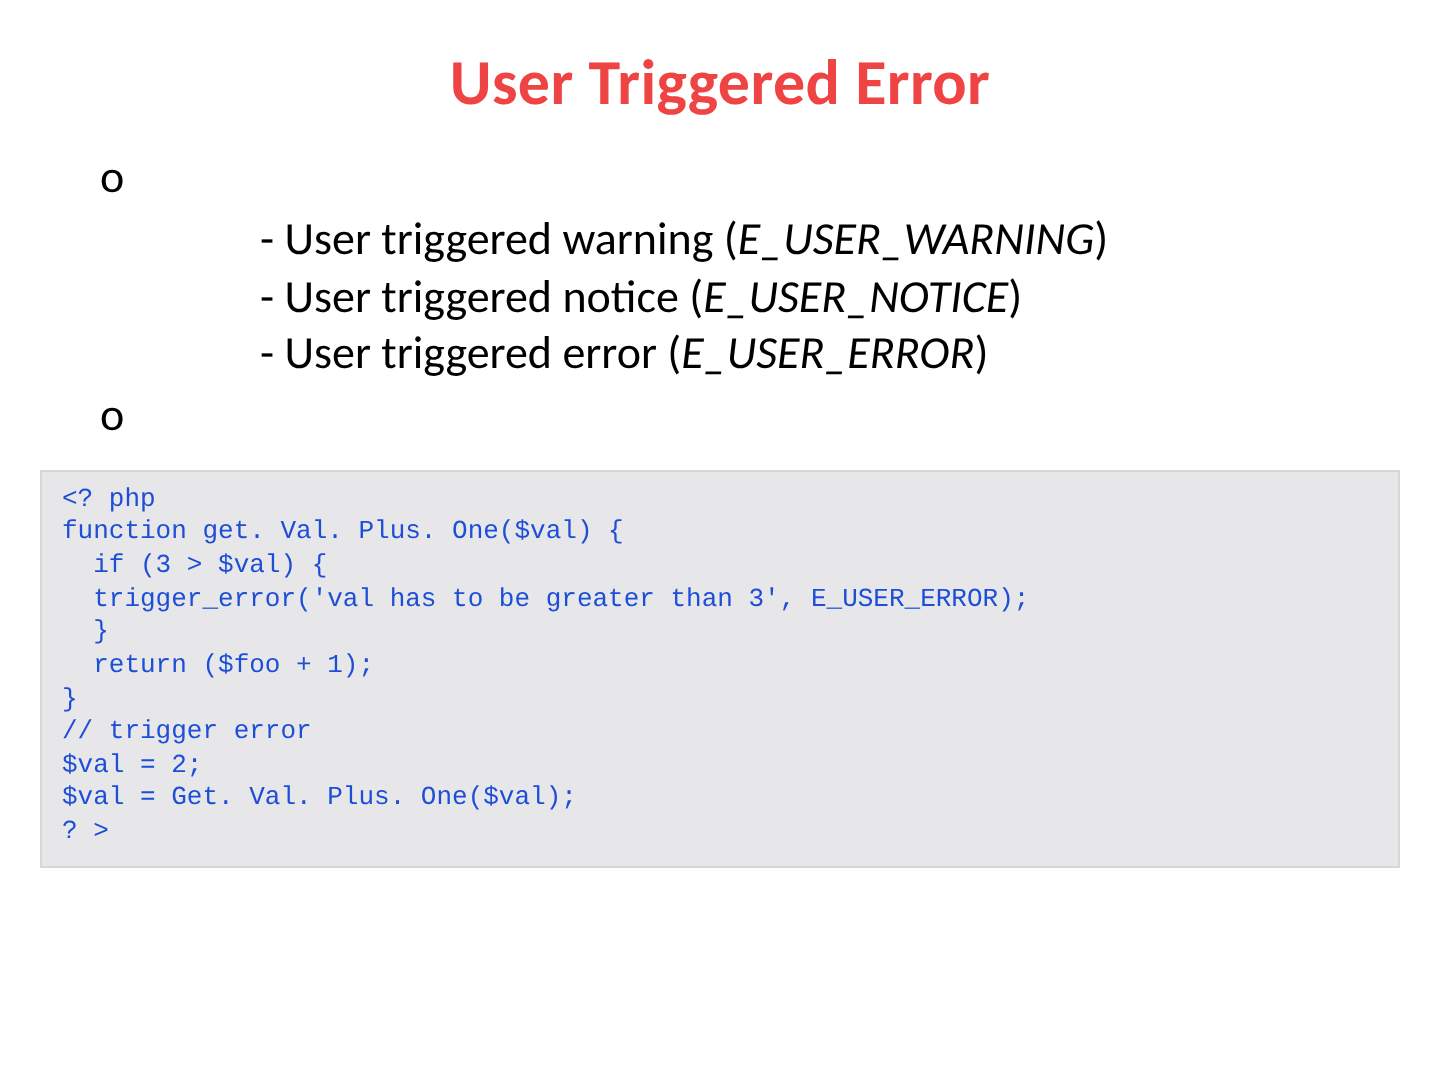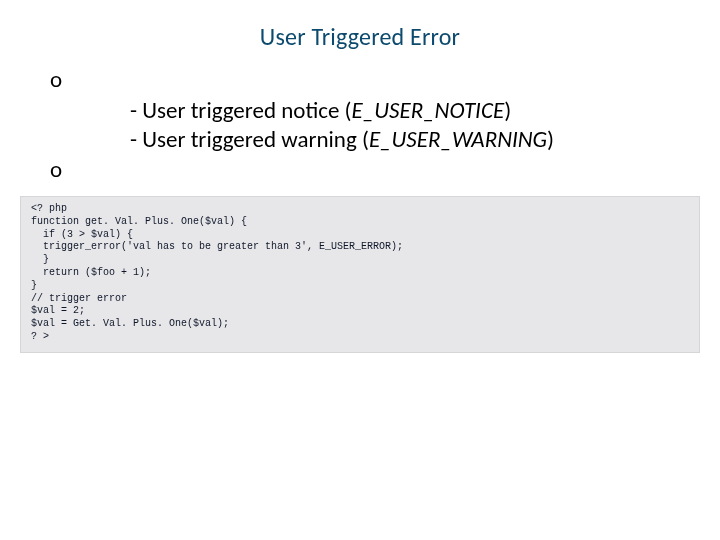--- a/index.html
+++ b/index.html
@@ -20,9 +20,9 @@
   }
   .title {
     text-align: center;
-    font-weight: 400;
-    font-size: 24px;
-    color: #0c4a6e;
+    font-weight: 700;
+    font-size: 32px;
+    color: #ef4444;
     margin: 4px 0 14px 0;
     letter-spacing: 0.2px;
   }

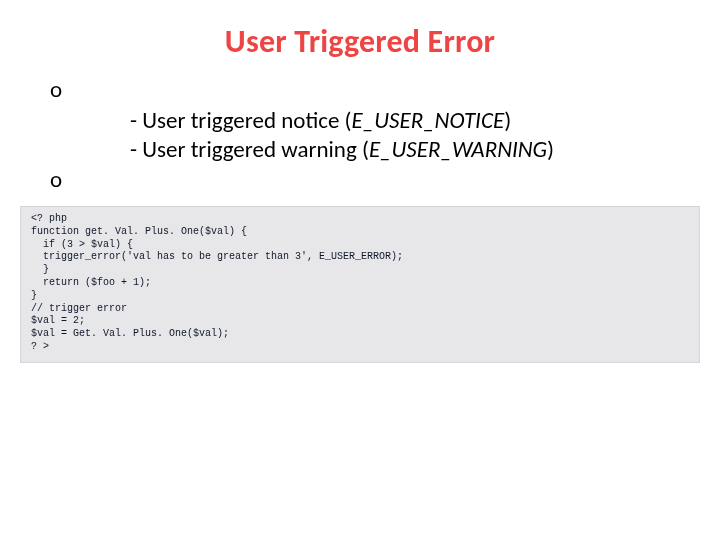--- a/index.html
+++ b/index.html
@@ -70,10 +70,10 @@
     </div>
 
     <div class="lvl2">
-      <span>- User triggered notice (</span><span class="italic">E_USER_NOTICE</span><span>)</span>
+      <span>- User triggered warning (</span><span class="italic">E_USER_WARNING</span><span>)</span>
     </div>
     <div class="lvl2">
-      <span>- User triggered warning (</span><span class="italic">E_USER_WARNING</span><span>)</span>
+      <span>- User triggered notice (</span><span class="italic">E_USER_NOTICE</span><span>)</span>
     </div>
 
     <div class="lvl1">

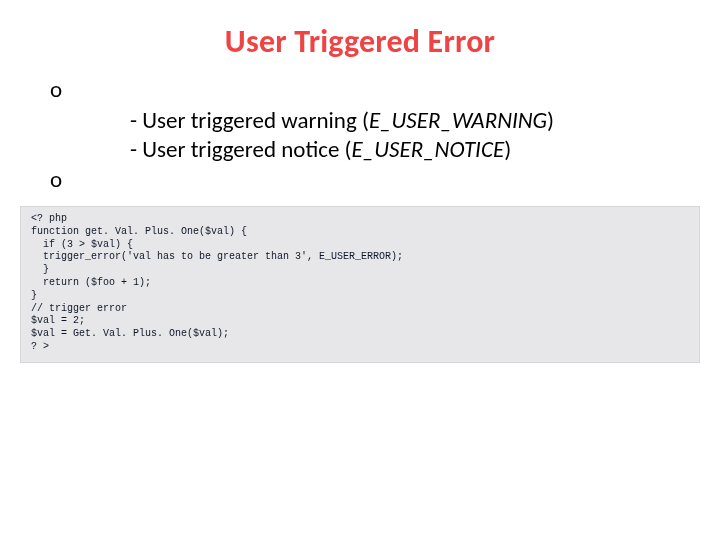--- a/index.html
+++ b/index.html
@@ -75,6 +75,9 @@
     <div class="lvl2">
       <span>- User triggered notice (</span><span class="italic">E_USER_NOTICE</span><span>)</span>
     </div>
+    <div class="lvl2">
+      <span>- User triggered error (</span><span class="italic">E_USER_ERROR</span><span>)</span>
+    </div>
 
     <div class="lvl1">
       <span class="marker">o</span>

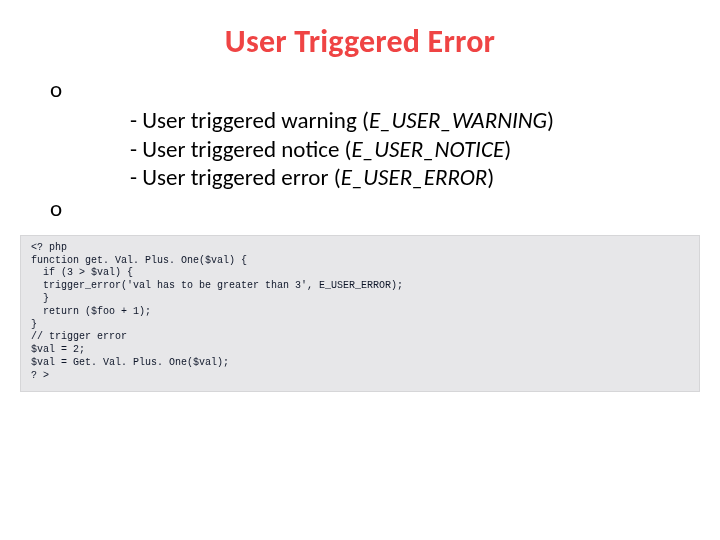--- a/index.html
+++ b/index.html
@@ -50,10 +50,10 @@
     border: 1px solid #d6d6d8;
     padding: 6px 10px 8px 10px;
     font-family: "Courier New", Courier, monospace;
-    font-size: 10px;
+    font-size: 13px;
     line-height: 1.28;
     white-space: pre;
-    color: #0f172a;
+    color: #1d4ed8;
   }
 </style>
 </head>

